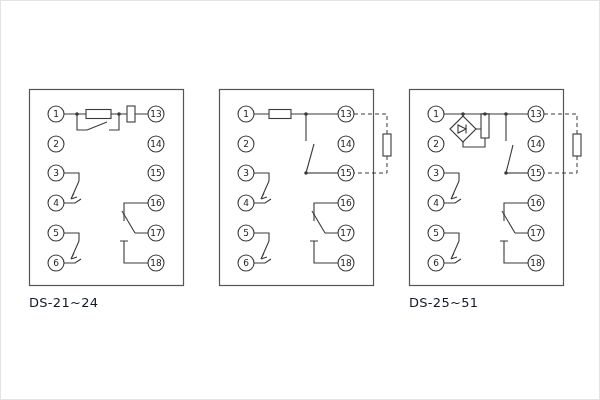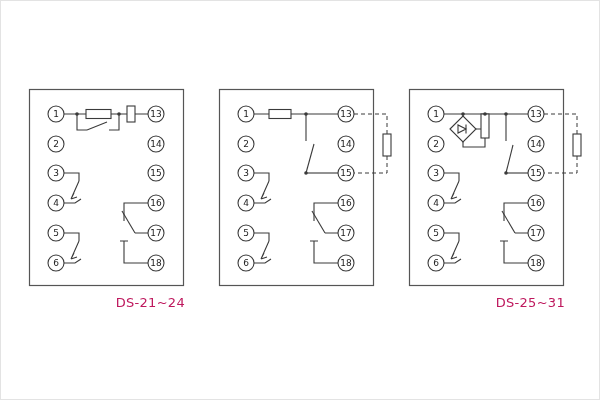--- a/index.html
+++ b/index.html
@@ -8,7 +8,7 @@
   .diagram { position:absolute; top:88px; }
   .diagram svg { display:block; overflow:visible; }
   .pos1 { left:28px; } .pos2 { left:218px; } .pos3 { left:408px; }
-  .caption { position:absolute; top:294px; width:156px; text-align:right; font-size:13px; color:#be185d; letter-spacing:0.3px; }
+  .caption { position:absolute; top:294px; width:156px; text-align:left; font-size:13px; color:#0f172a; letter-spacing:0.3px; }
   .cap1 { left:28px; } .cap2 { left:218px; } .cap3 { left:408px; }
   .box  { stroke:#555; fill:none; stroke-width:1.2; }
   .wire { stroke:#3a3a3a; stroke-width:1.1; fill:none; }

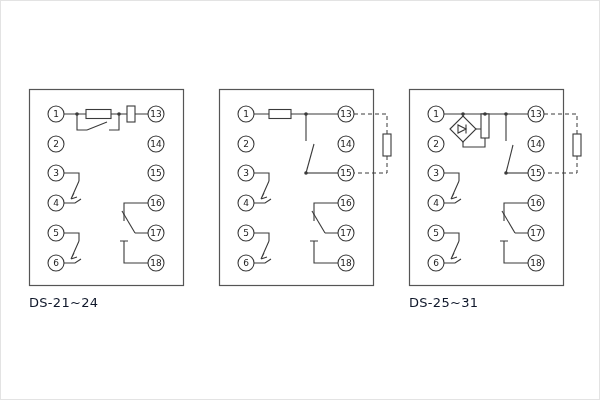--- a/index.html
+++ b/index.html
@@ -252,7 +252,7 @@
   </div>
 
   <div class="caption cap1">DS-21~24</div>
-  <div class="caption cap3">DS-25~31</div>
+  <div class="caption cap3">DS-25~51</div>
 
 </div>
 

